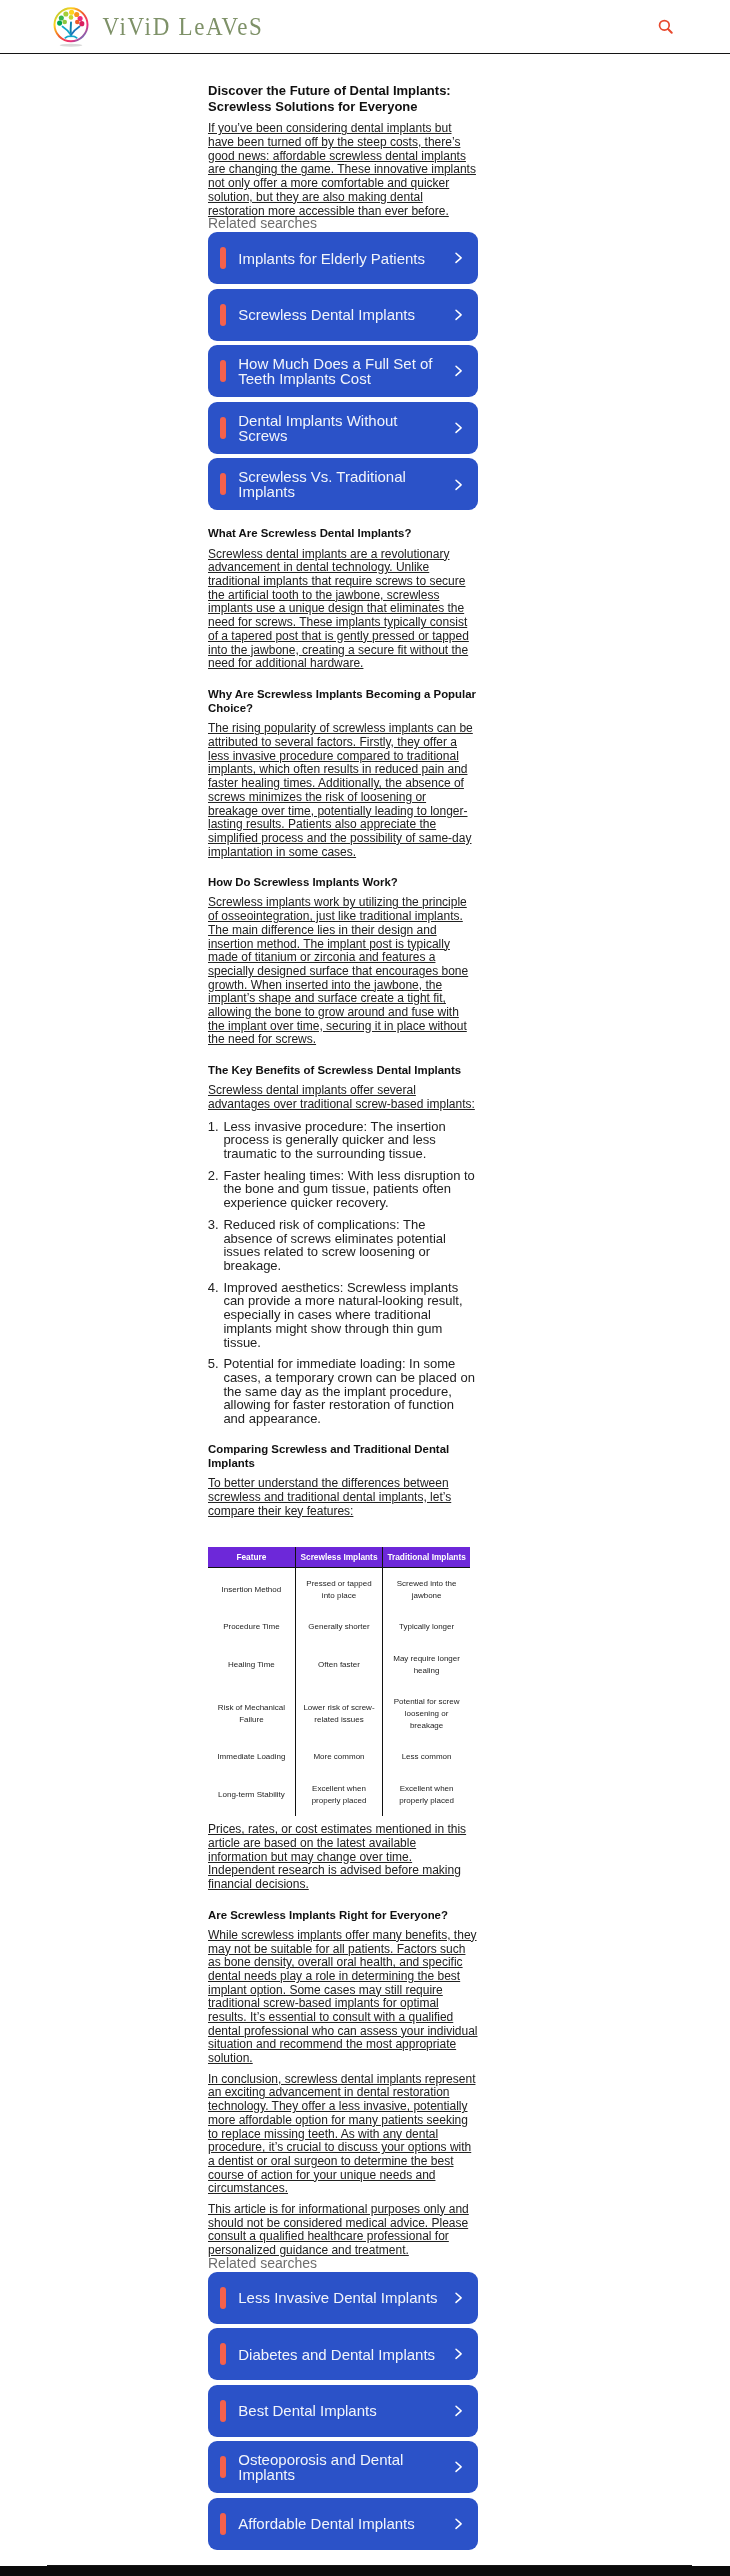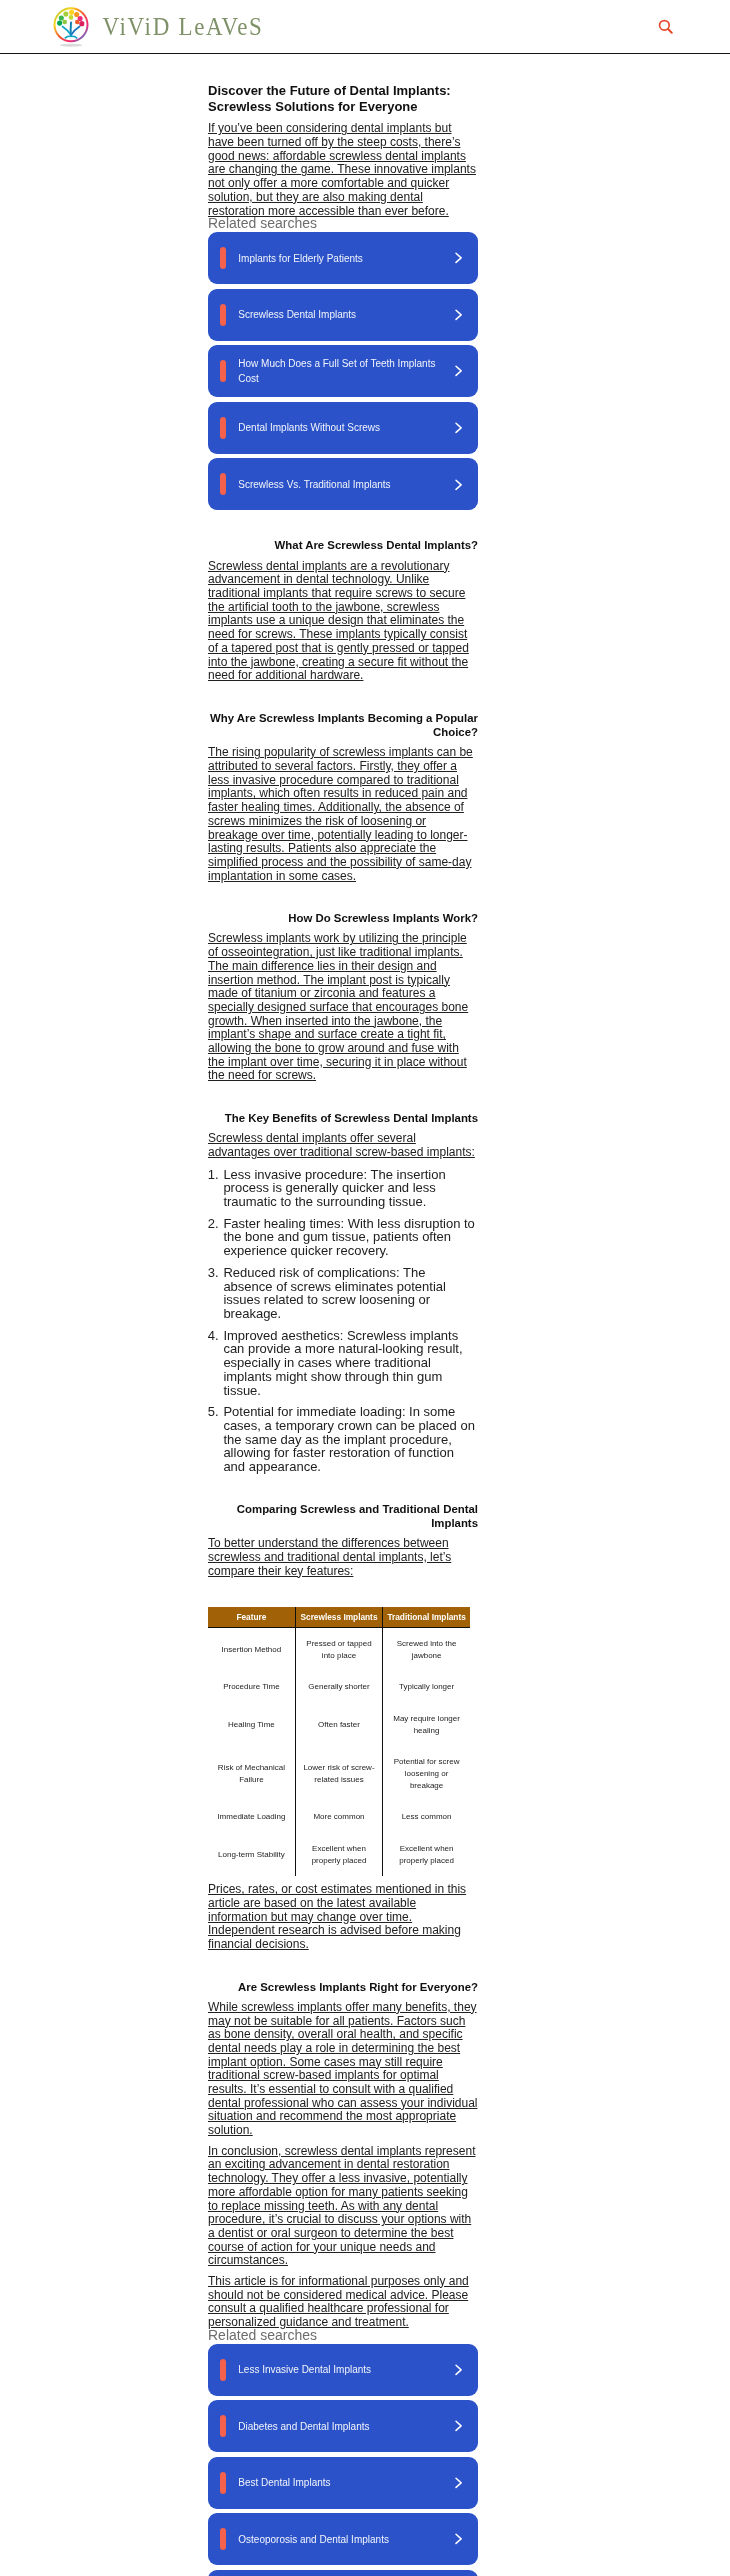--- a/index.html
+++ b/index.html
@@ -48,7 +48,7 @@
     padding:5.7px 13.7px 5.7px 12px;cursor:pointer;text-align:left;width:100%;
   }
   .rs-pill{flex:0 0 5.7px;height:22px;border-radius:3.4px;background:#f4614d;margin-right:12.6px;}
-  .rs-label{flex:1;color:#f2f5fb;font-size:10px;line-height:15px;padding-right:5.7px;
+  .rs-label{flex:1;color:#f2f5fb;font-size:15px;line-height:15px;padding-right:5.7px;
     font-family:"Liberation Sans",sans-serif;}
   .rs-chev{flex:0 0 auto;}
 

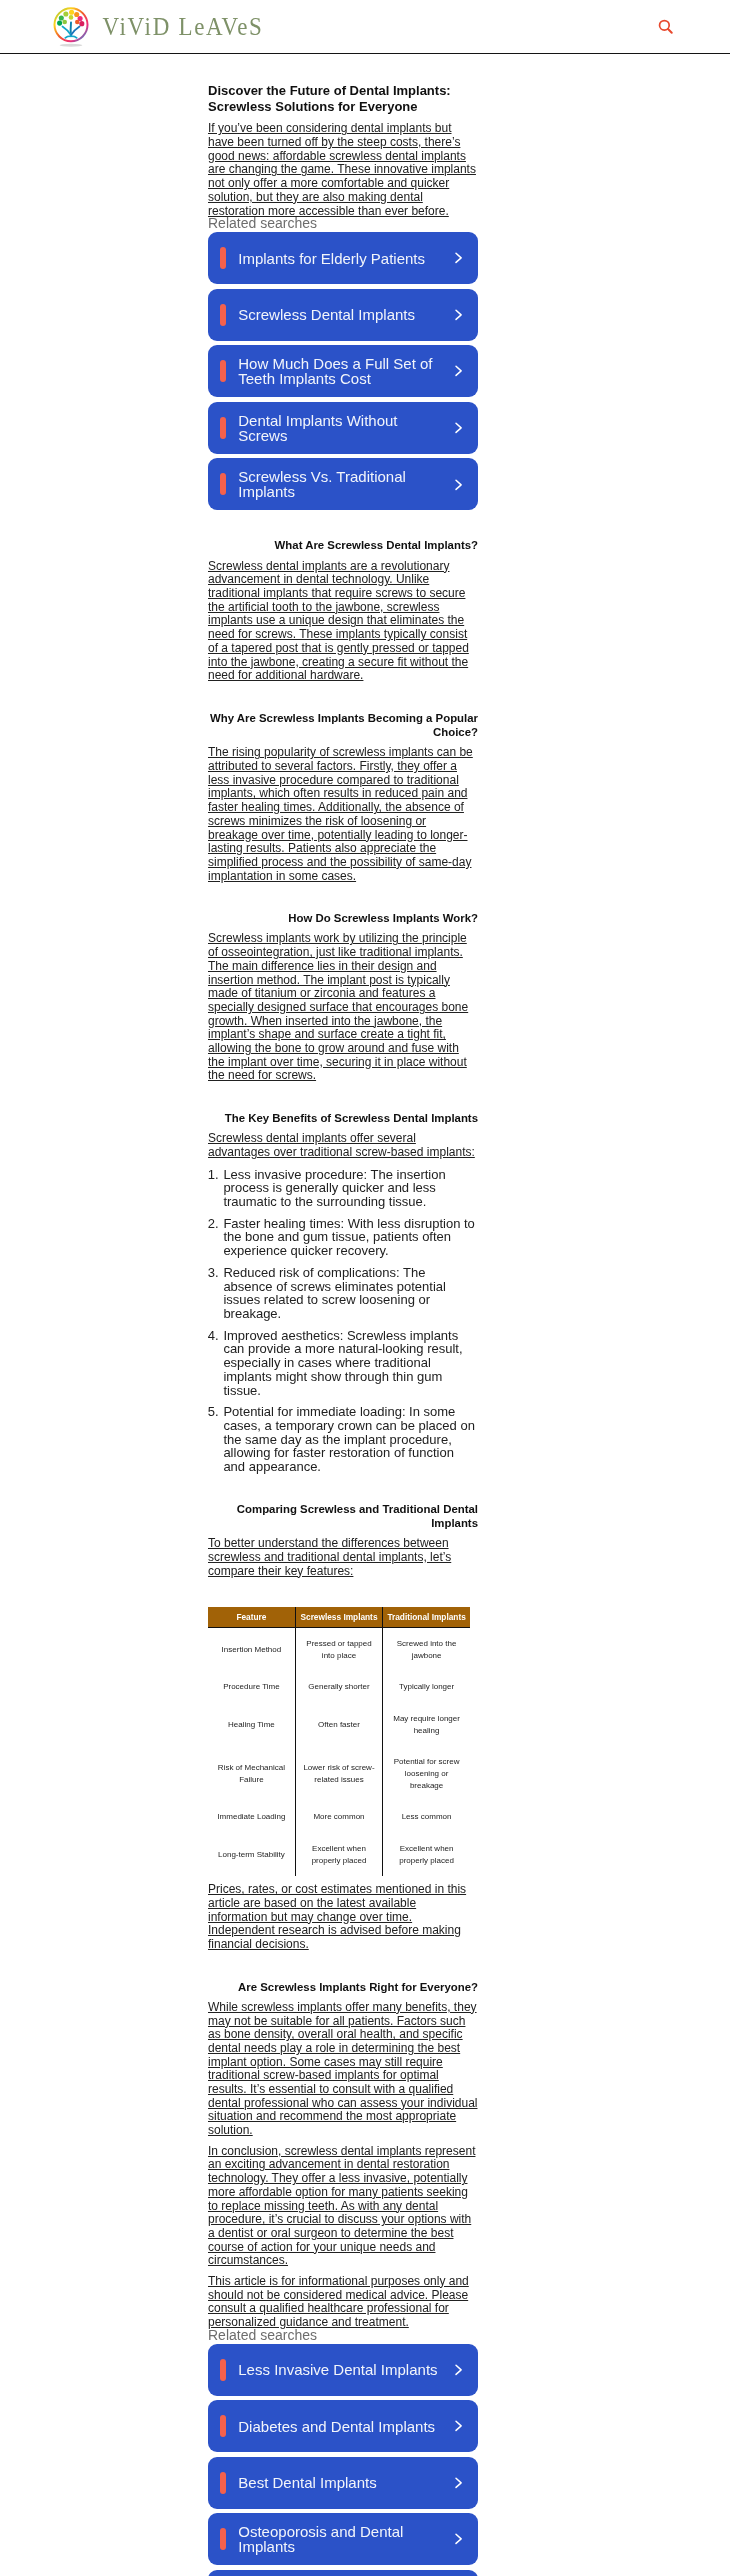--- a/index.html
+++ b/index.html
@@ -34,9 +34,8 @@
     font-weight:bold;
   }
   .article h2{
-    margin:28px 0 0;font-size:11.4px;line-height:14.3px;color:#101010;
+    margin:16px 0 0;font-size:11.4px;line-height:14.3px;color:#101010;
     font-weight:bold;
-    text-align:right;
   }
   .article p{margin:6.8px 0 0;font-size:12px;line-height:13.7px;color:#212121;text-decoration:underline;}
   .related-label{margin-top:0;font-size:14px;line-height:11px;color:#6d6d6d;}

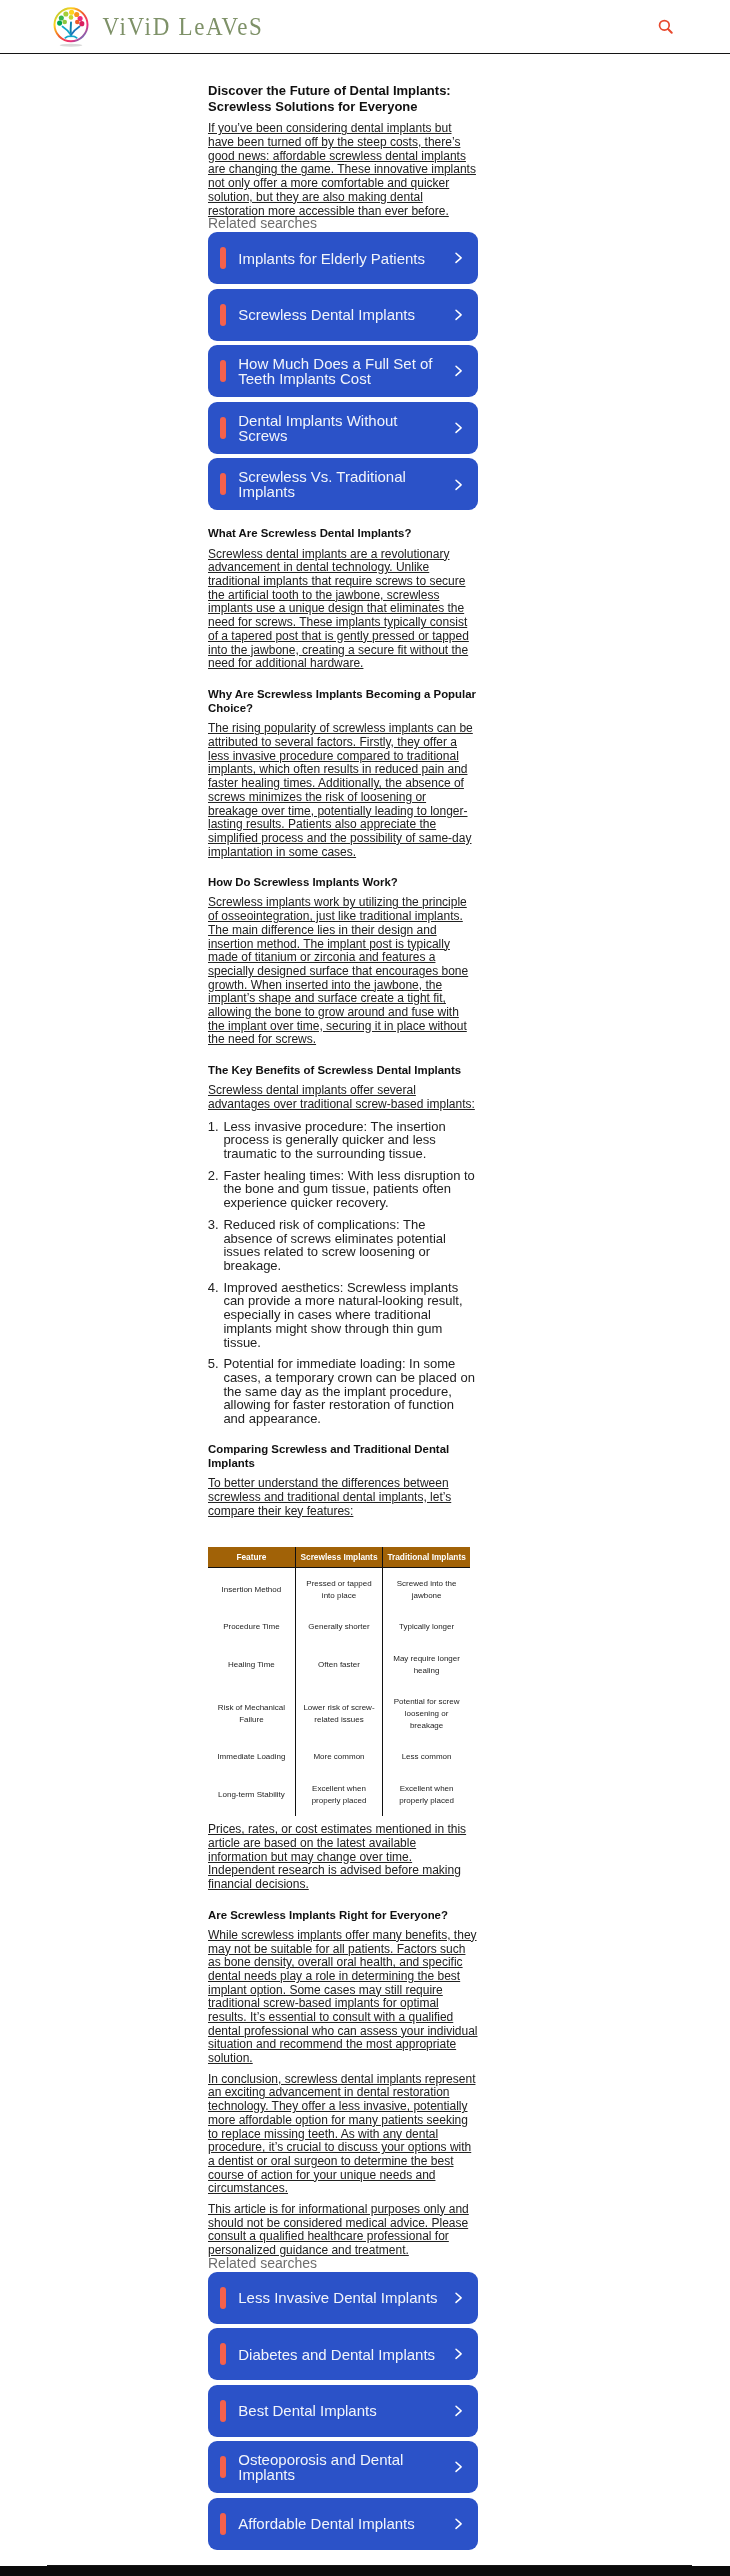--- a/index.html
+++ b/index.html
@@ -58,7 +58,7 @@
   
   .cmp-table{margin-top:28.5px;border-collapse:collapse;width:262px;table-layout:fixed;}
   .cmp-table th{
-    background:#a16207;color:#ffffff;font-size:8.3px;font-weight:bold;
+    background:#6d28d9;color:#ffffff;font-size:8.3px;font-weight:bold;
     padding:5.1px 3.4px;border-bottom:1.1px solid #101010;text-align:center;line-height:10.3px;
   }
   .cmp-table td{

